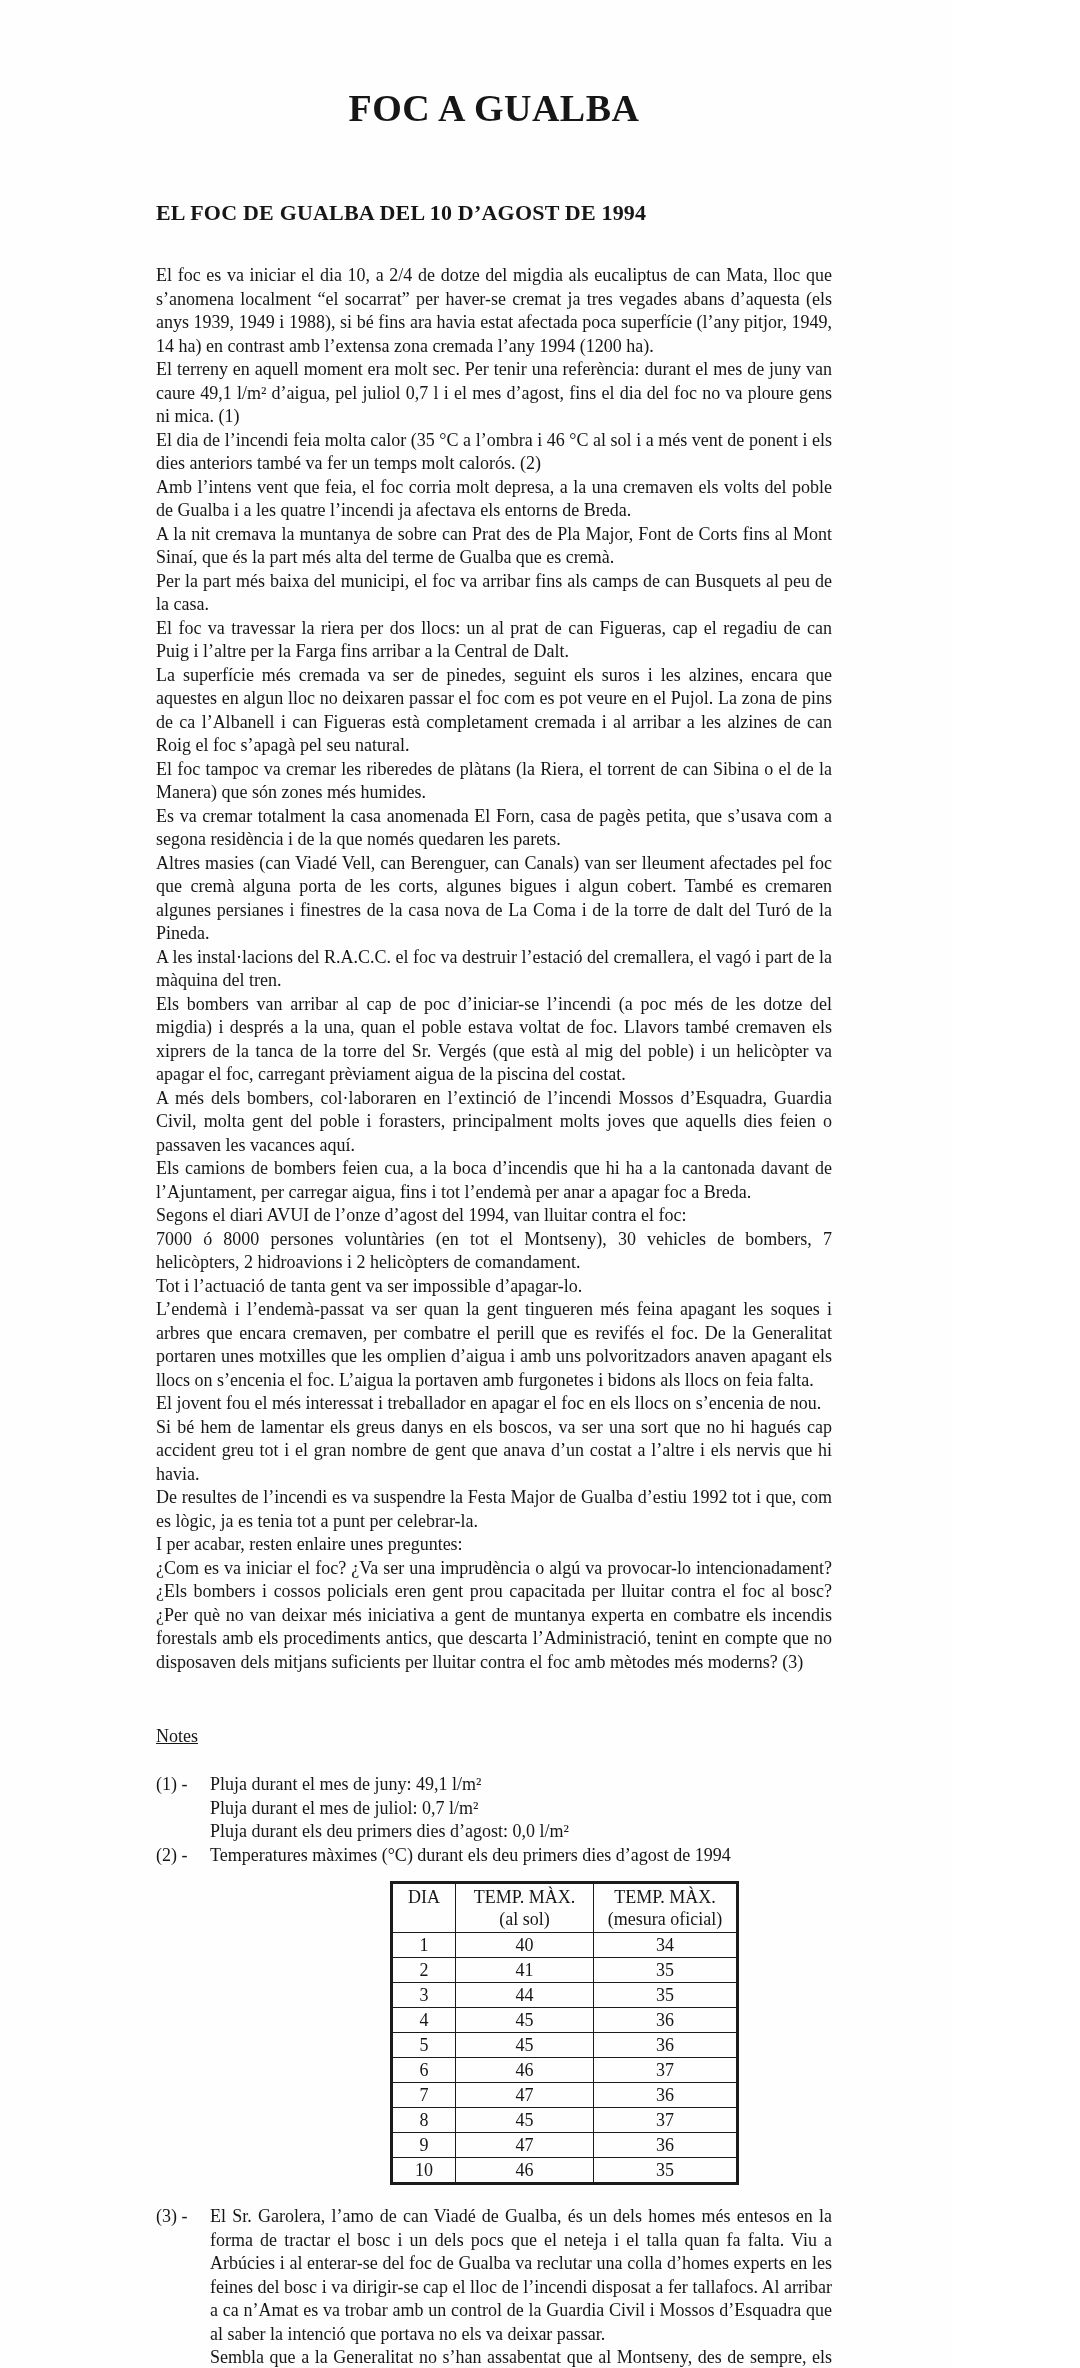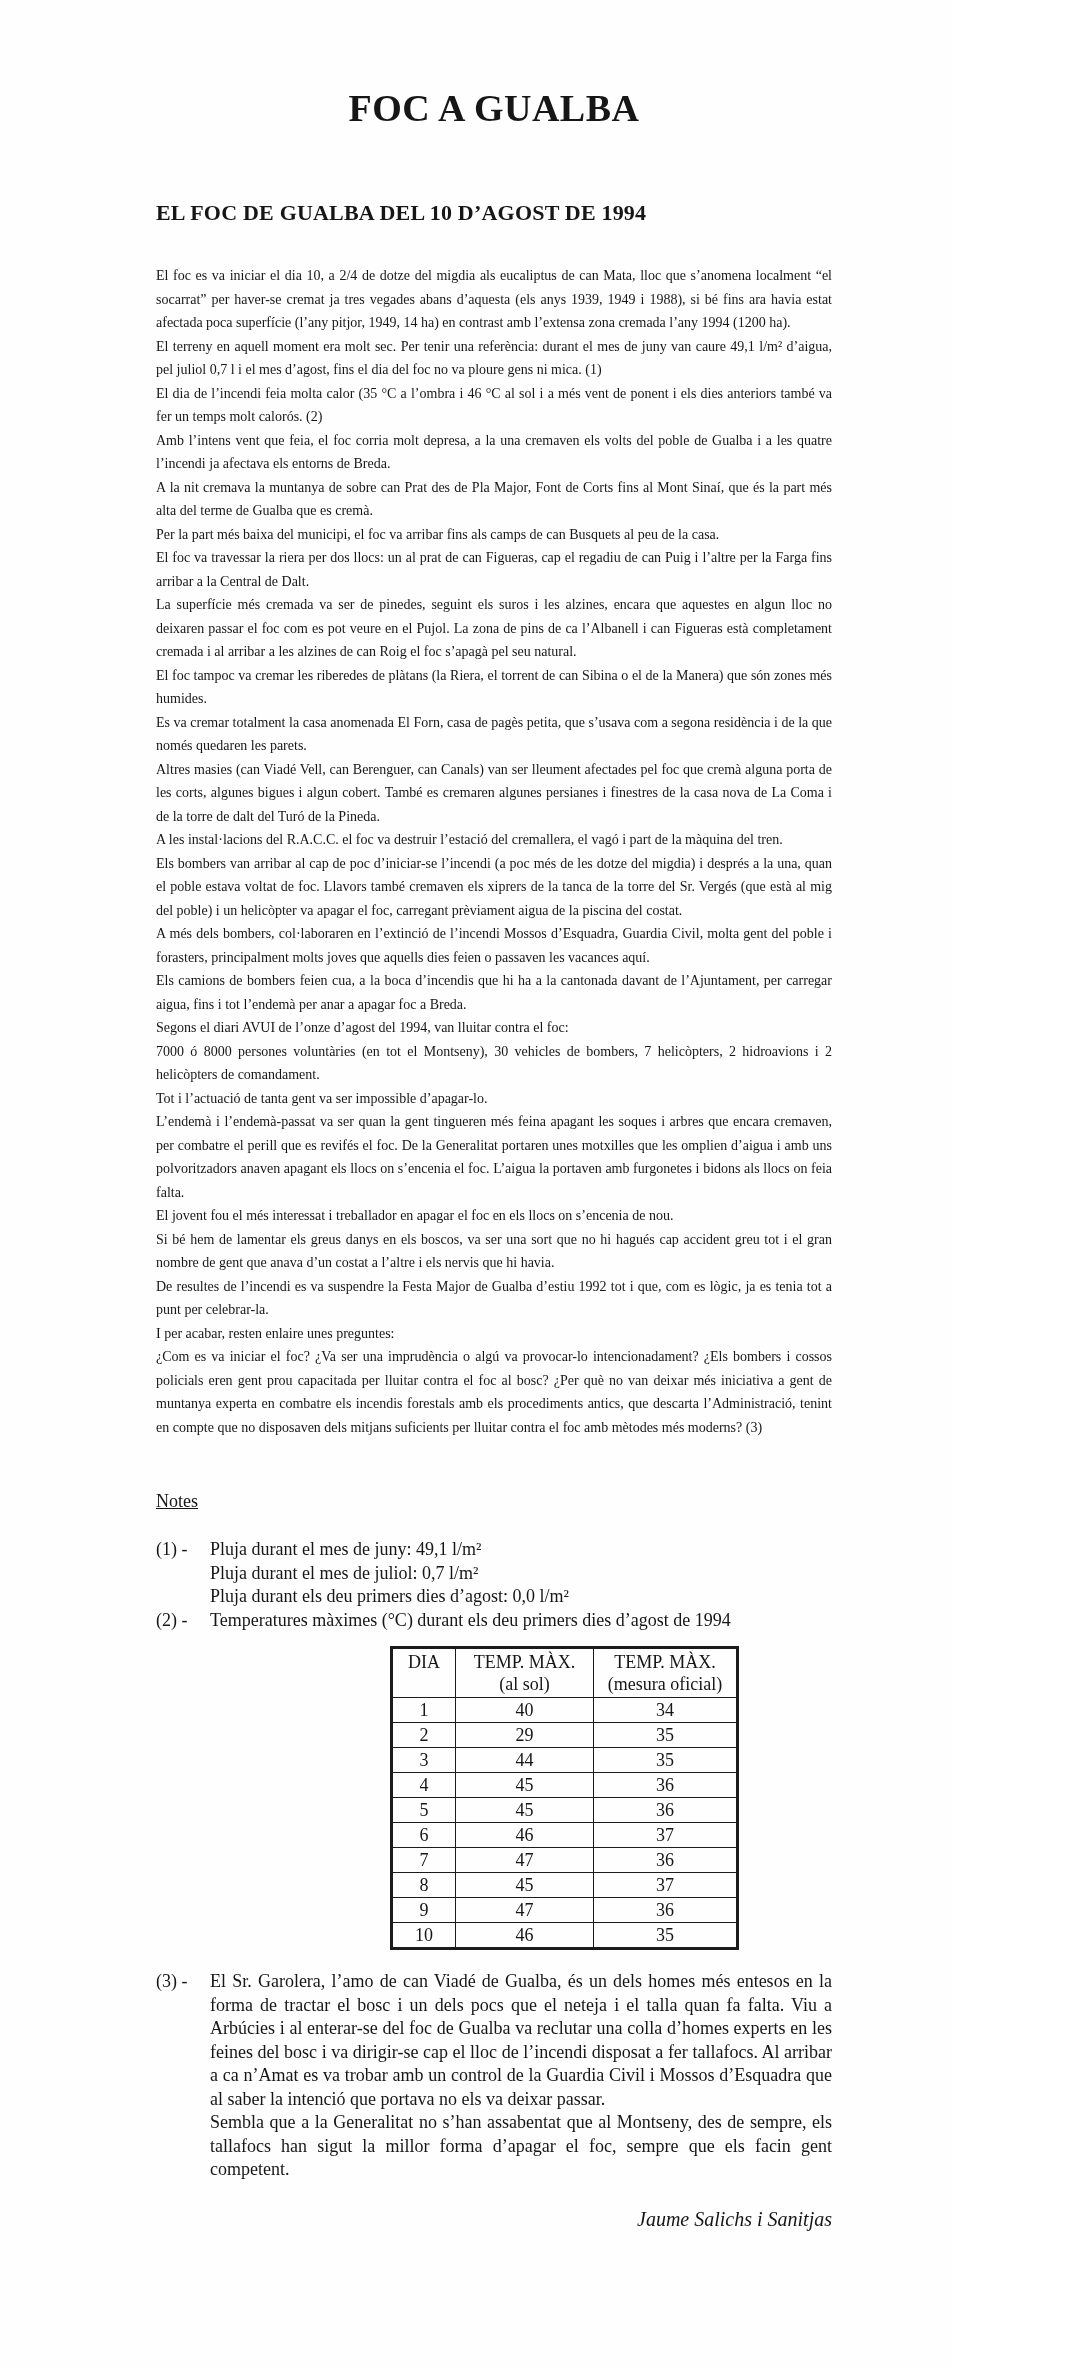--- a/index.html
+++ b/index.html
@@ -28,7 +28,7 @@
   }
   .body-text {
     margin-top: 38px;
-    font-size: 14px;
+    font-size: 18px;
     line-height: 23.5px;
     text-align: justify;
   }

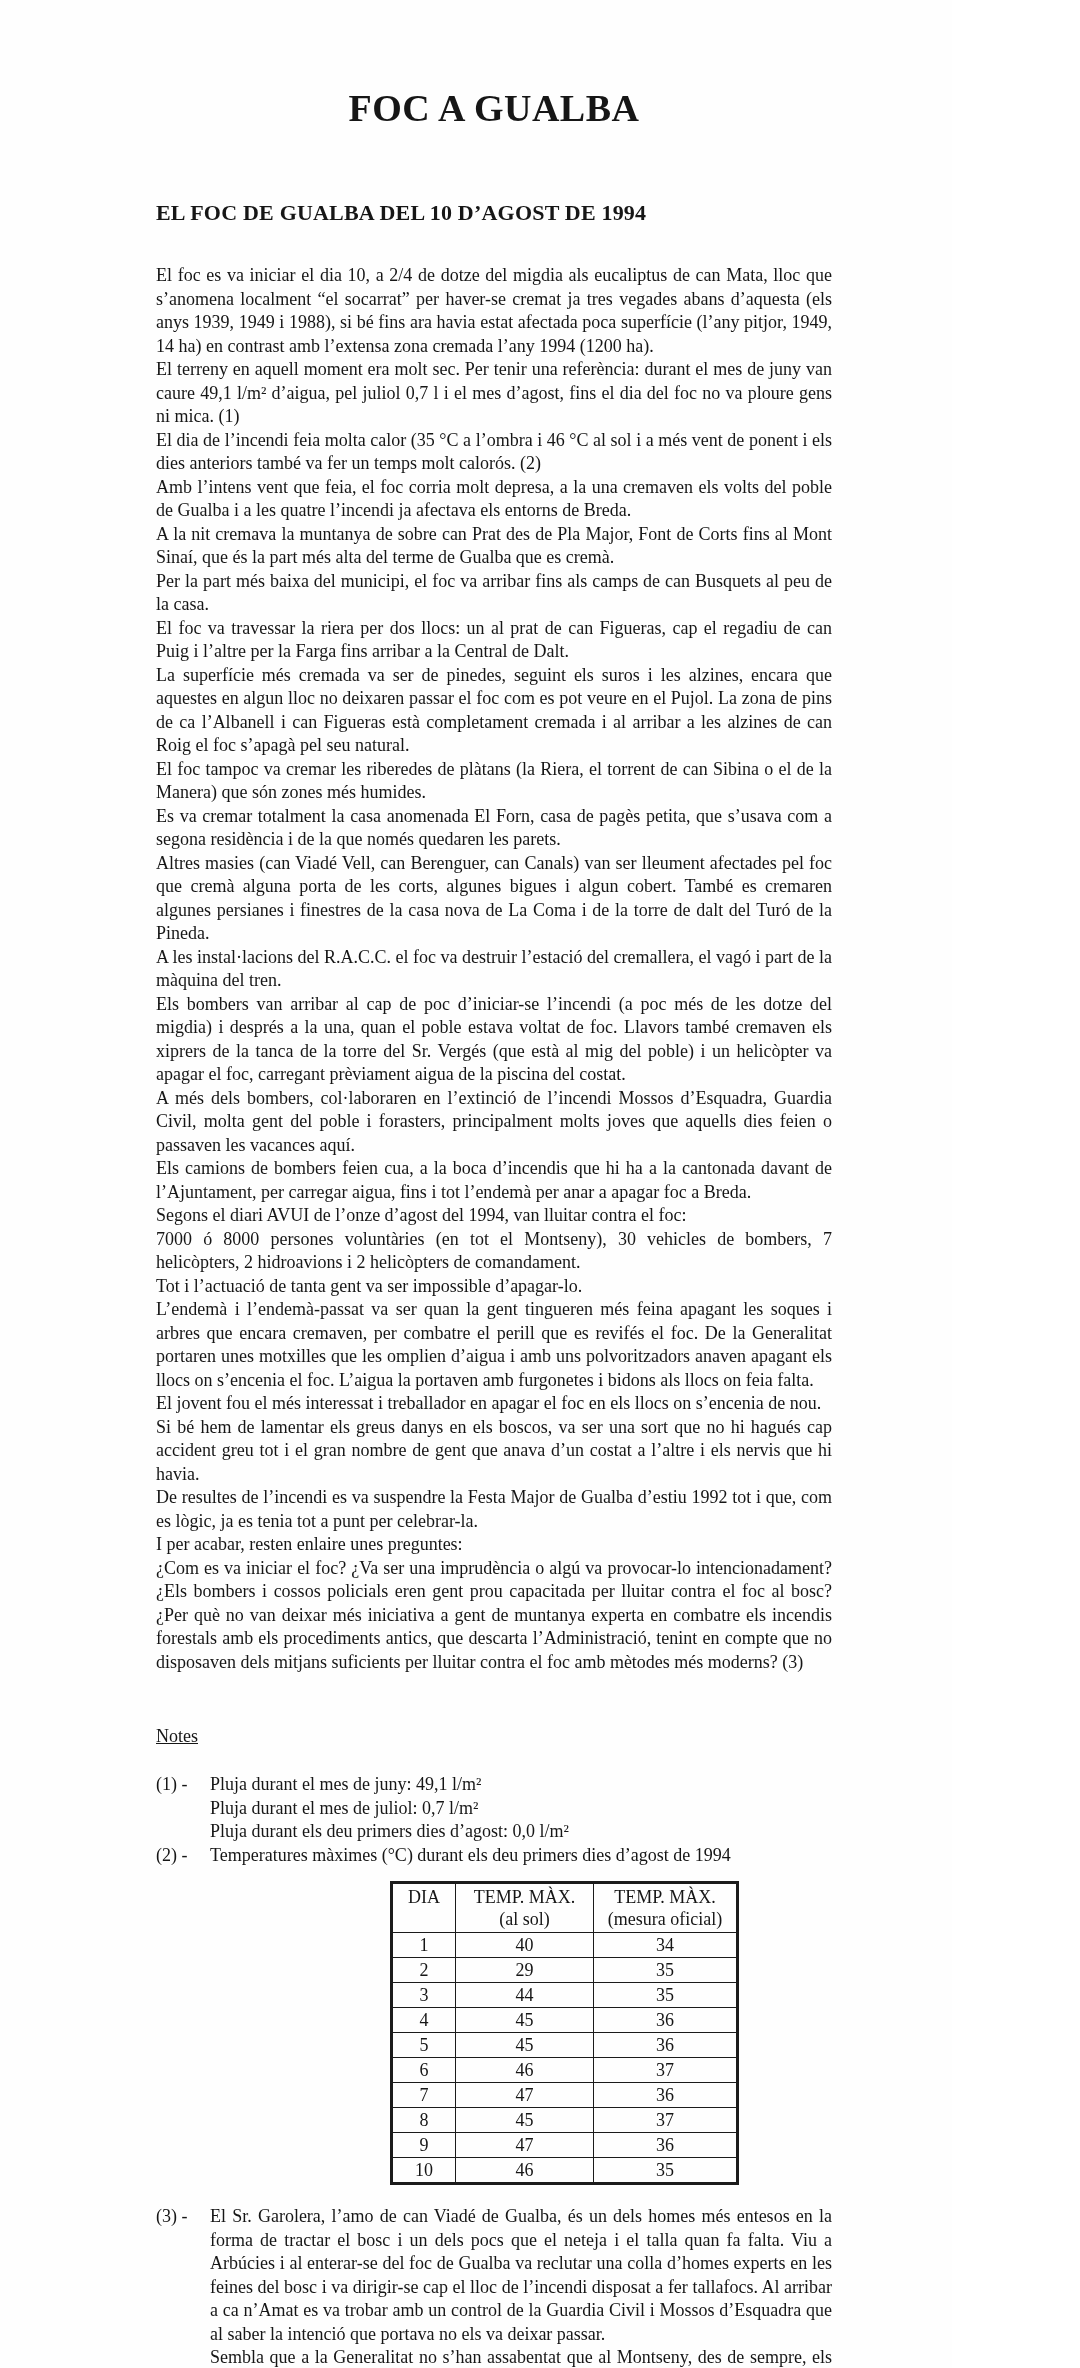--- a/index.html
+++ b/index.html
@@ -144,7 +144,7 @@
           </tr>
           <tr>
             <td>2</td>
-            <td>29</td>
+            <td>41</td>
             <td>35</td>
           </tr>
           <tr>

